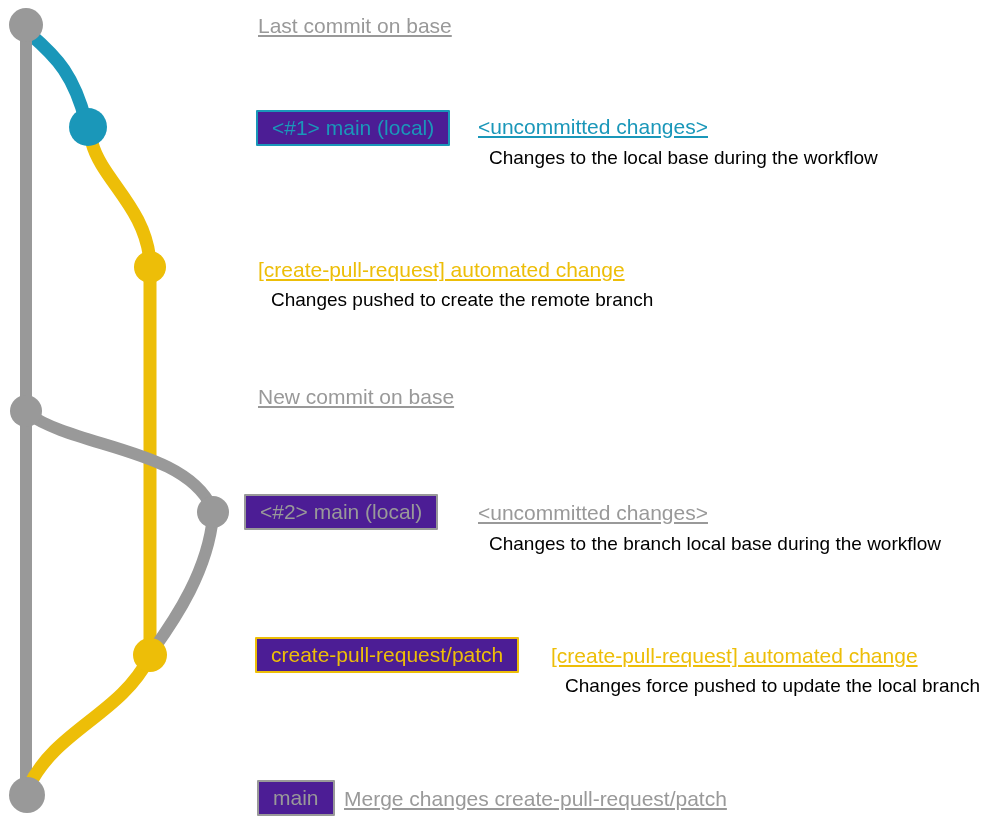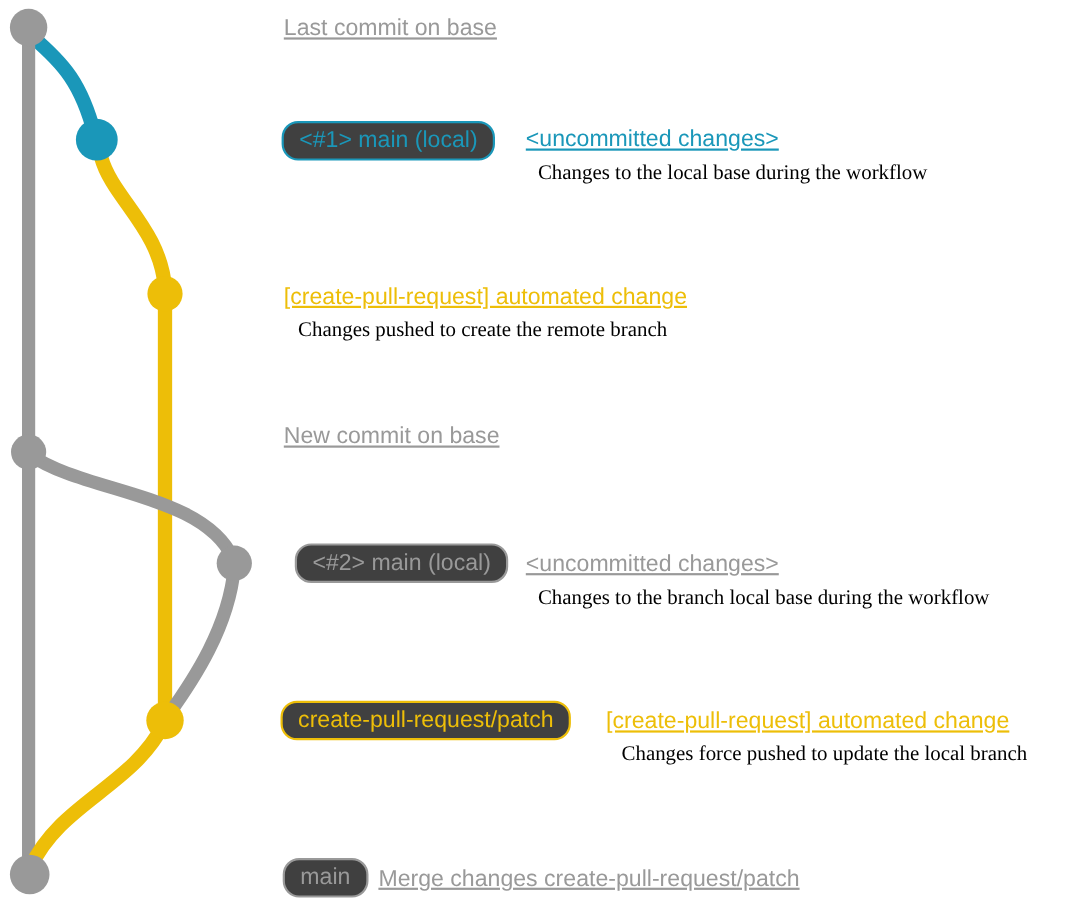--- a/index.html
+++ b/index.html
@@ -37,10 +37,10 @@
     box-sizing:border-box;
     padding:0 14px;
     border:2px solid;
-    border-radius:15px;
+    border-radius:1px;
     font-size:21px;
     white-space:nowrap;
-    background:#404040;
+    background:#4c1d95;
   }
   .badge.teal{border-color:var(--teal);}
   .badge.gray{border-color:var(--gray);}

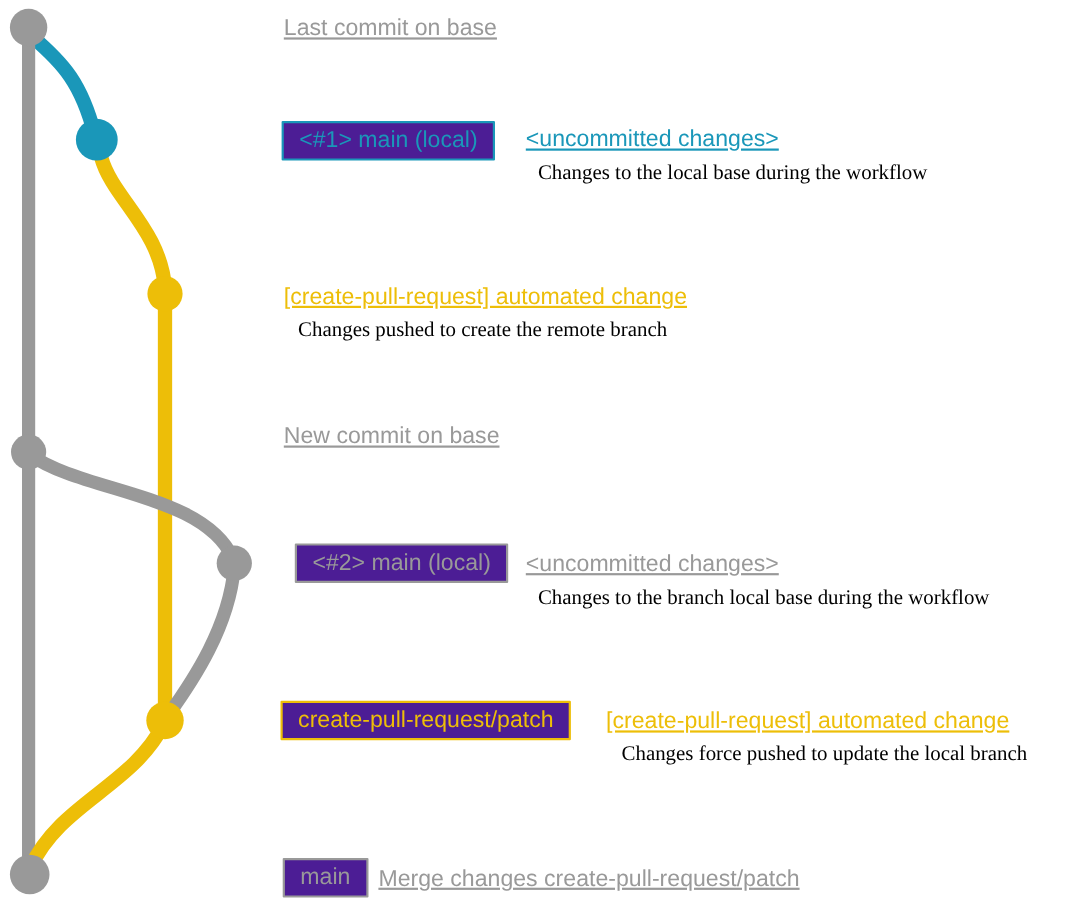--- a/index.html
+++ b/index.html
@@ -23,7 +23,7 @@
   .yellow{color:var(--yellow);}
   .d{
     position:absolute;
-    font-family:Liberation Serif, serif;
+    font-family:Liberation Sans, sans-serif;
     font-size:19px;
     line-height:23px;
     color:var(--desc);

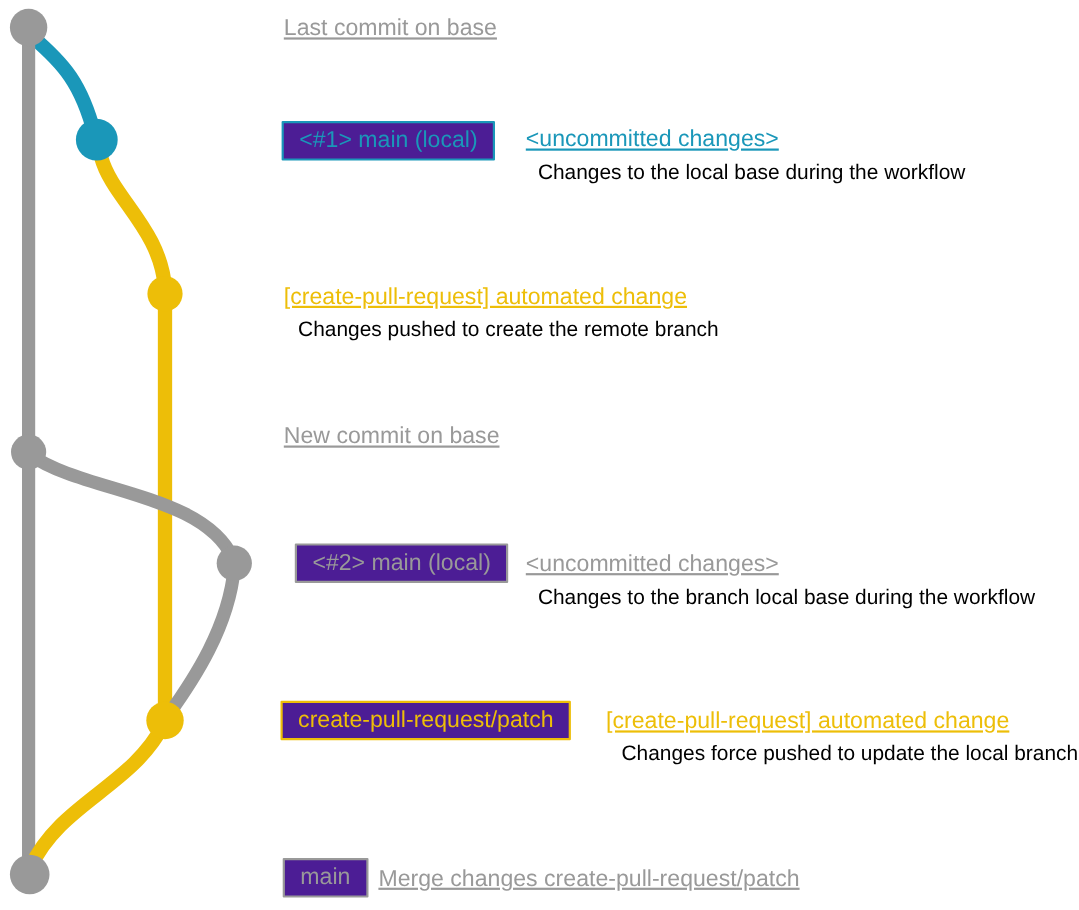--- a/index.html
+++ b/index.html
@@ -83,7 +83,7 @@
 
   <div class="t gray" style="left:258px;top:384px">New commit on base</div>
 
-  <div class="badge gray" style="left:268px;top:494px">
+  <div class="badge gray" style="left:244px;top:494px">
       <span class="gray">&lt;#2&gt; main (local)</span>
     </div>
   <div class="t gray" style="left:478px;top:500px">&lt;uncommitted changes&gt;</div>

